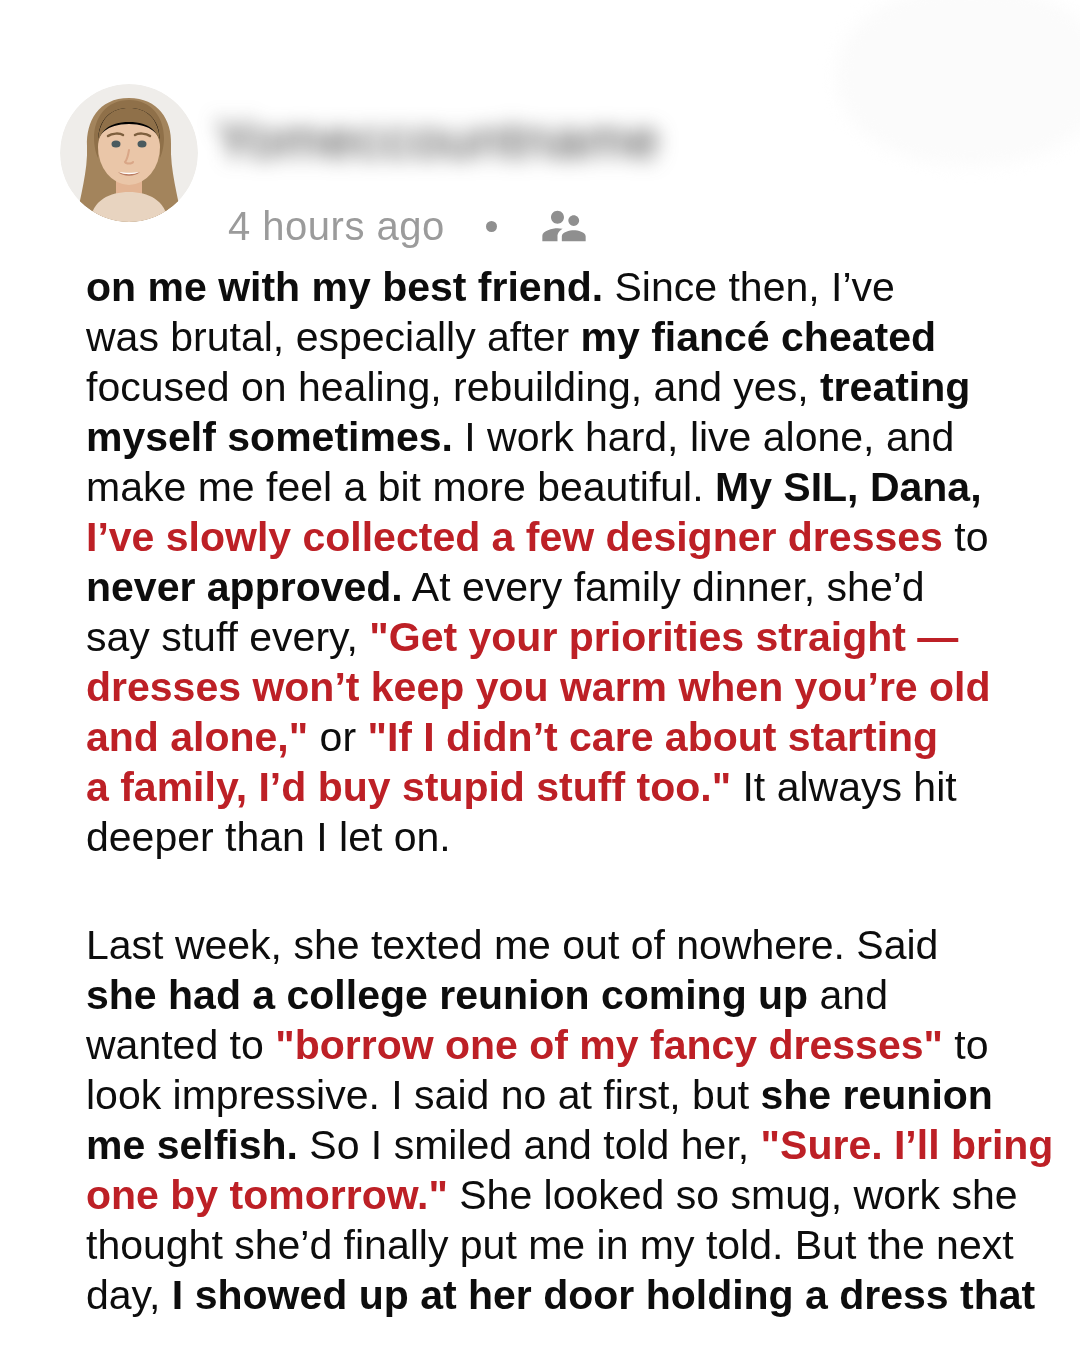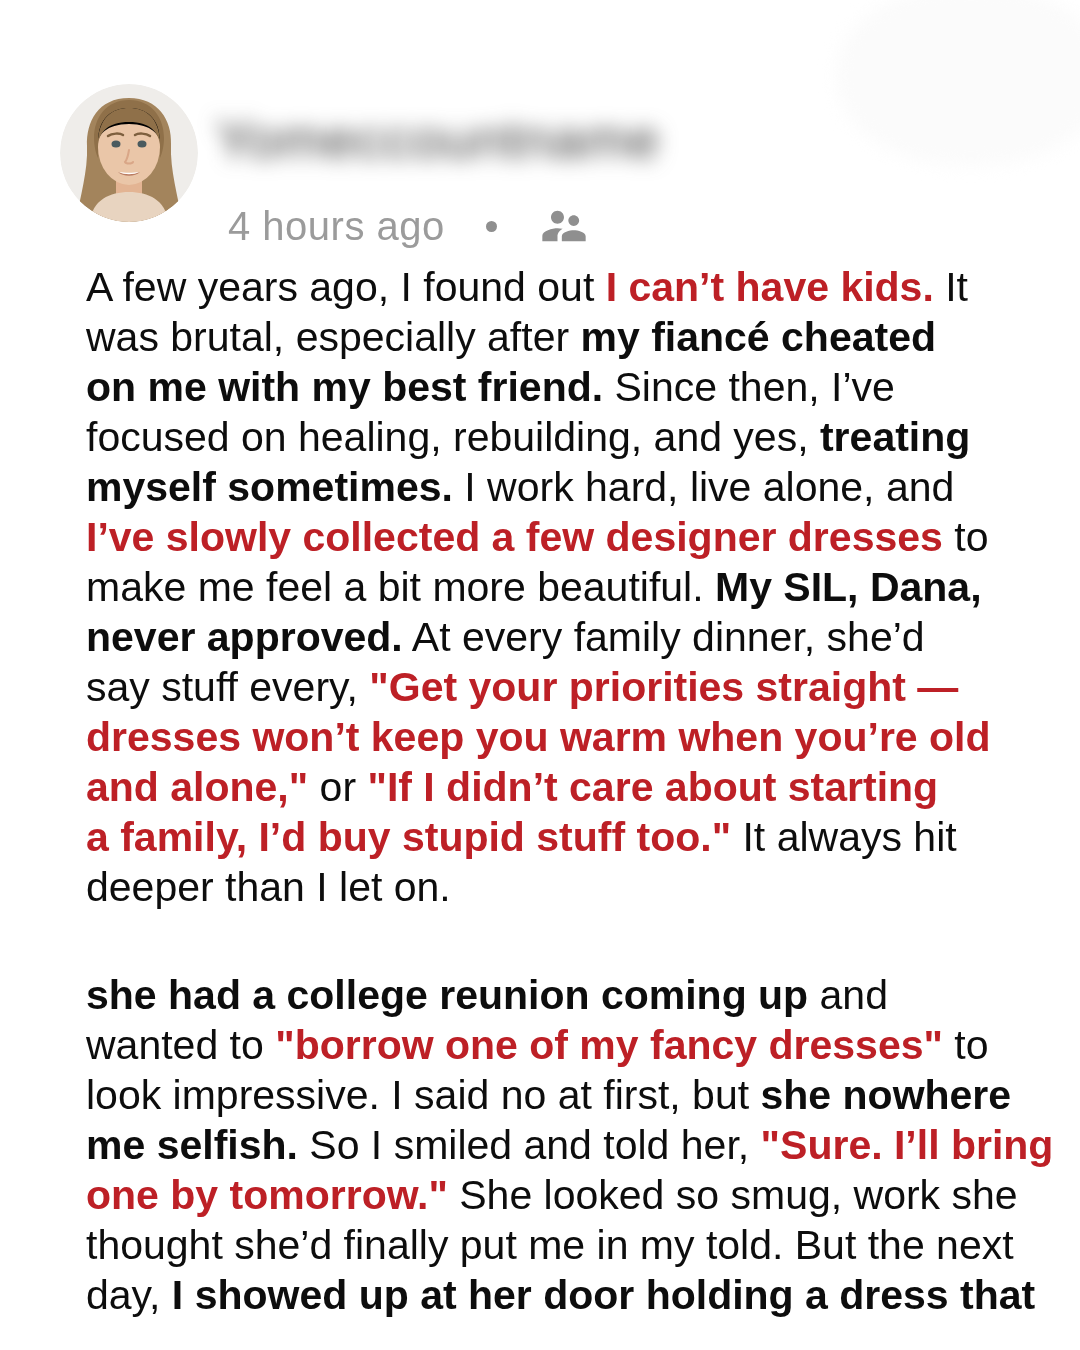--- a/index.html
+++ b/index.html
@@ -84,7 +84,6 @@
 
   <div class="story">
       <div class="para">
-        <div class="ln"><span class="r-n">A few years ago, I found out </span><span class="r-r">I can’t have kids.</span><span class="r-n"> It</span></div>
         <div class="ln"><span class="r-n">was brutal, especially after </span><span class="r-b">my fiancé cheated</span></div>
         <div class="ln"><span class="r-b">on me with my best friend.</span><span class="r-n"> Since then, I’ve</span></div>
         <div class="ln"><span class="r-n">focused on healing, rebuilding, and yes, </span><span class="r-b">treating</span></div>

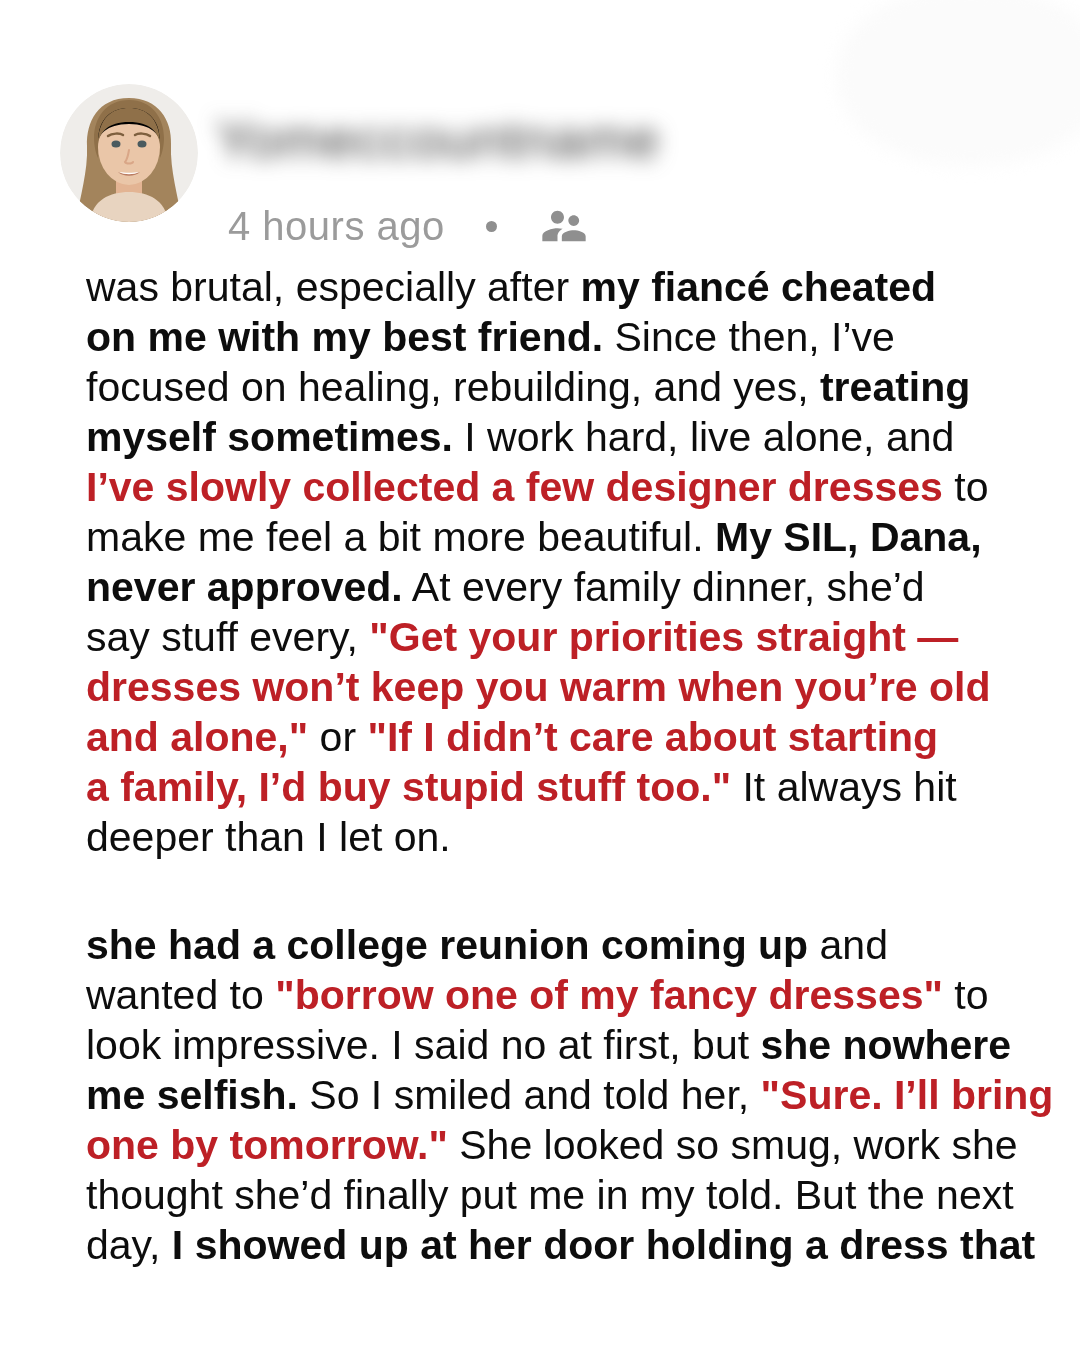--- a/index.html
+++ b/index.html
@@ -84,8 +84,8 @@
 
   <div class="story">
       <div class="para">
+        <div class="ln"><span class="r-b">on me with my best friend.</span><span class="r-n"> Since then, I’ve</span></div>
         <div class="ln"><span class="r-n">was brutal, especially after </span><span class="r-b">my fiancé cheated</span></div>
-        <div class="ln"><span class="r-b">on me with my best friend.</span><span class="r-n"> Since then, I’ve</span></div>
         <div class="ln"><span class="r-n">focused on healing, rebuilding, and yes, </span><span class="r-b">treating</span></div>
         <div class="ln"><span class="r-b">myself sometimes.</span><span class="r-n"> I work hard, live alone, and</span></div>
         <div class="ln"><span class="r-r">I’ve slowly collected a few designer dresses</span><span class="r-n"> to</span></div>

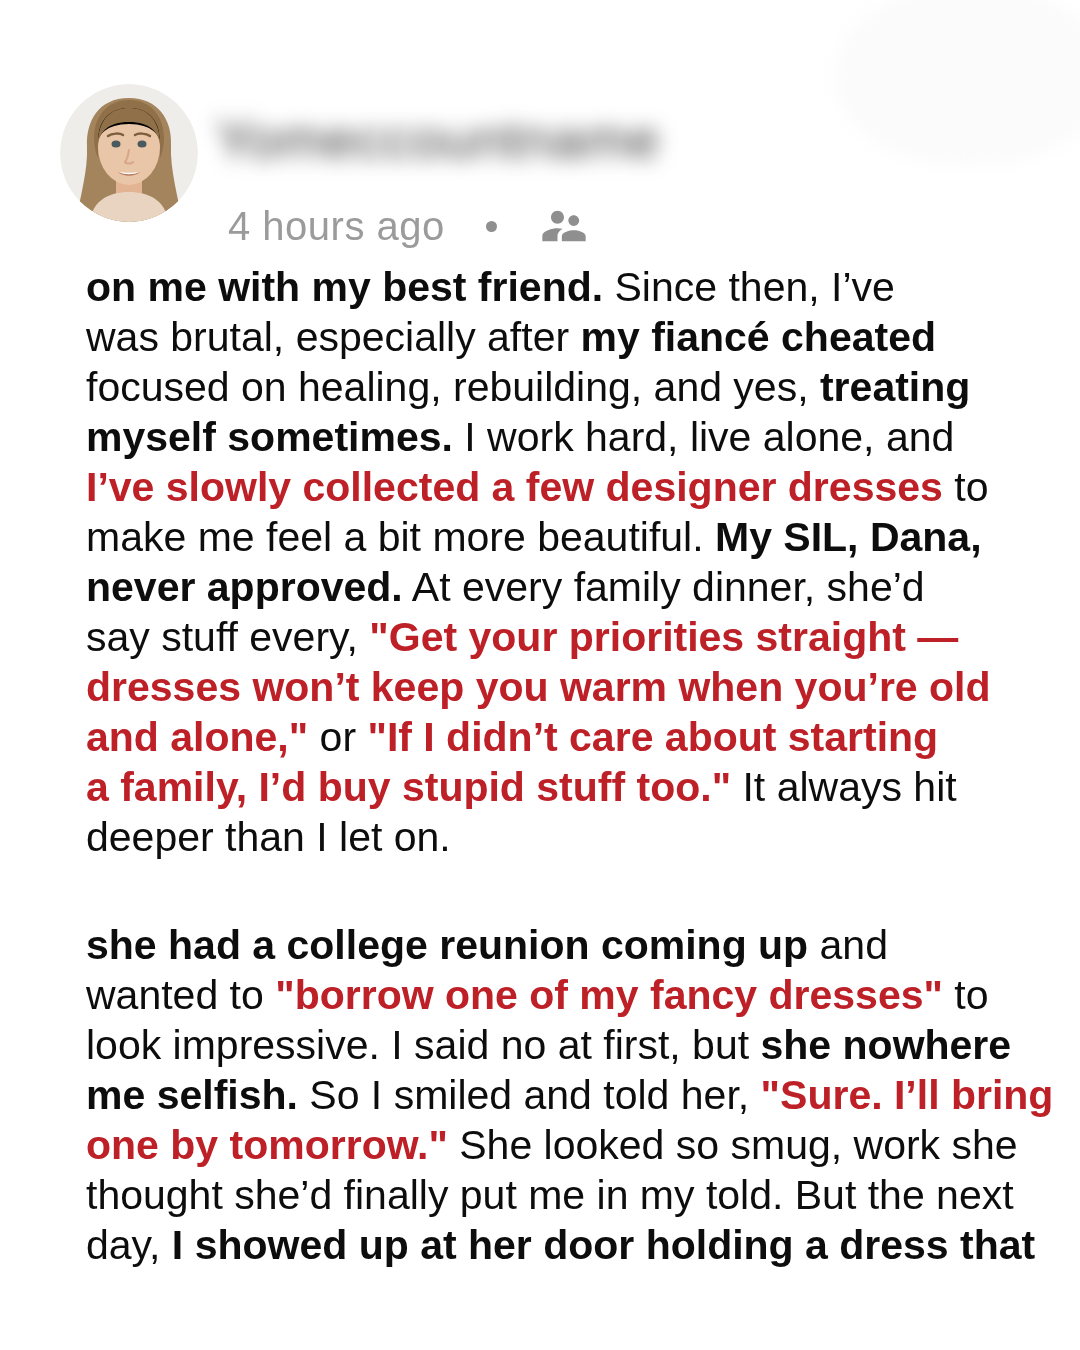--- a/index.html
+++ b/index.html
@@ -88,8 +88,8 @@
         <div class="ln"><span class="r-n">was brutal, especially after </span><span class="r-b">my fiancé cheated</span></div>
         <div class="ln"><span class="r-n">focused on healing, rebuilding, and yes, </span><span class="r-b">treating</span></div>
         <div class="ln"><span class="r-b">myself sometimes.</span><span class="r-n"> I work hard, live alone, and</span></div>
+        <div class="ln"><span class="r-n">make me feel a bit more beautiful. </span><span class="r-b">My SIL, Dana,</span></div>
         <div class="ln"><span class="r-r">I’ve slowly collected a few designer dresses</span><span class="r-n"> to</span></div>
-        <div class="ln"><span class="r-n">make me feel a bit more beautiful. </span><span class="r-b">My SIL, Dana,</span></div>
         <div class="ln"><span class="r-b">never approved.</span><span class="r-n"> At every family dinner, she’d</span></div>
         <div class="ln"><span class="r-n">say stuff every, </span><span class="r-r">"Get your priorities straight —</span></div>
         <div class="ln"><span class="r-r">dresses won’t keep you warm when you’re old</span></div>

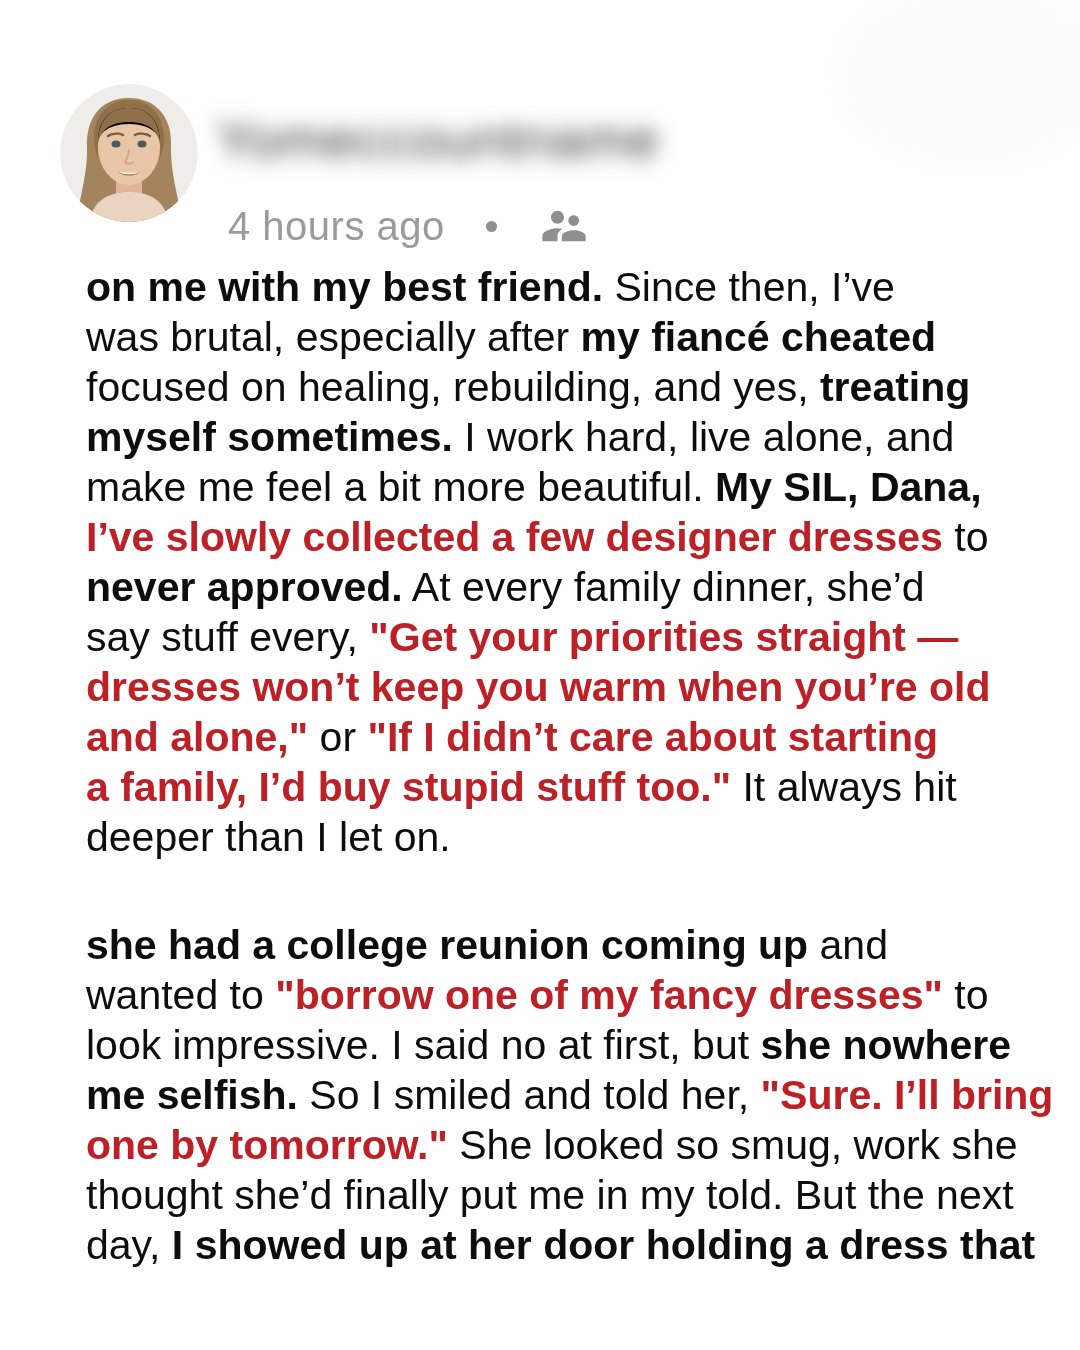--- a/index.html
+++ b/index.html
@@ -98,6 +98,7 @@
         <div class="ln"><span class="r-n">deeper than I let on.</span></div>
       </div>
       <div class="para">
+        <div class="ln"><span class="r-n">Last week, she texted me out of nowhere. Said</span></div>
         <div class="ln"><span class="r-b">she had a college reunion coming up</span><span class="r-n"> and</span></div>
         <div class="ln"><span class="r-n">wanted to </span><span class="r-r">"borrow one of my fancy dresses"</span><span class="r-n"> to</span></div>
         <div class="ln"><span class="r-n">look impressive. I said no at first, but </span><span class="r-b">she nowhere</span></div>

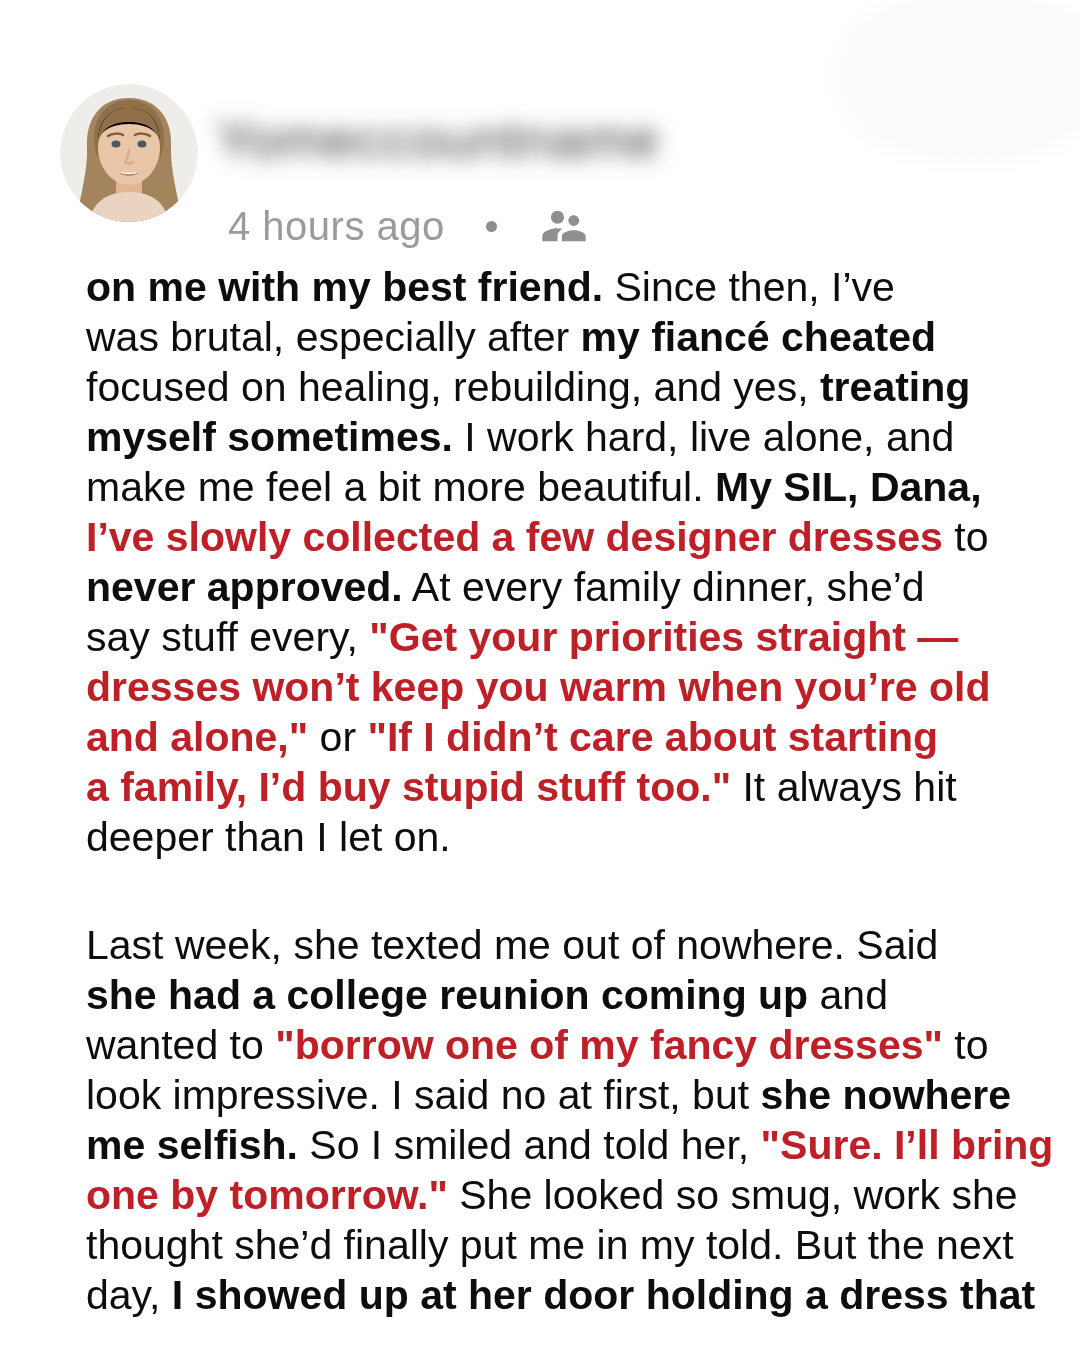--- a/index.html
+++ b/index.html
@@ -101,7 +101,7 @@
         <div class="ln"><span class="r-n">Last week, she texted me out of nowhere. Said</span></div>
         <div class="ln"><span class="r-b">she had a college reunion coming up</span><span class="r-n"> and</span></div>
         <div class="ln"><span class="r-n">wanted to </span><span class="r-r">"borrow one of my fancy dresses"</span><span class="r-n"> to</span></div>
-        <div class="ln"><span class="r-n">look impressive. I said no at first, but </span><span class="r-b">she nowhere</span></div>
+        <div class="ln"><span class="r-n">look impressive. I said no at first, but </span><span class="r-b">she reunion</span></div>
         <div class="ln"><span class="r-b">me selfish.</span><span class="r-n"> So I smiled and told her, </span><span class="r-r">"Sure. I’ll bring</span></div>
         <div class="ln"><span class="r-r">one by tomorrow."</span><span class="r-n"> She looked so smug, work she</span></div>
         <div class="ln"><span class="r-n">thought she’d finally put me in my told. But the next</span></div>

